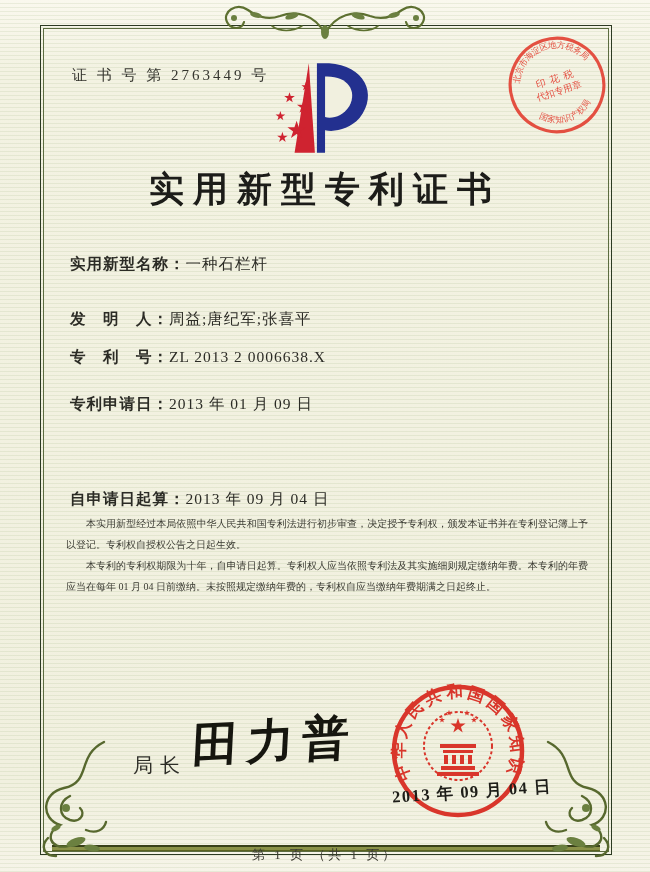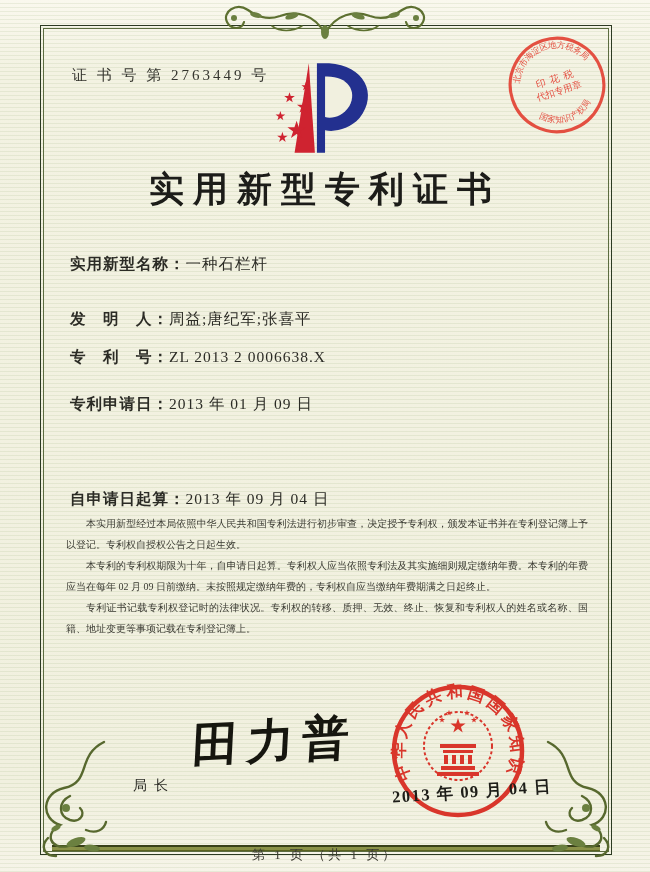--- a/index.html
+++ b/index.html
@@ -163,7 +163,7 @@
 
   <div class="paras">
     <p>本实用新型经过本局依照中华人民共和国专利法进行初步审查，决定授予专利权，颁发本证书并在专利登记簿上予以登记。专利权自授权公告之日起生效。</p>
-    <p>本专利的专利权期限为十年，自申请日起算。专利权人应当依照专利法及其实施细则规定缴纳年费。本专利的年费应当在每年 02 月 09 日前缴纳。未按照规定缴纳年费的，专利权自应当缴纳年费期满之日起终止。</p>
+    <p>本专利的专利权期限为十年，自申请日起算。专利权人应当依照专利法及其实施细则规定缴纳年费。本专利的年费应当在每年 01 月 04 日前缴纳。未按照规定缴纳年费的，专利权自应当缴纳年费期满之日起终止。</p>
     <p>专利证书记载专利权登记时的法律状况。专利权的转移、质押、无效、终止、恢复和专利权人的姓名或名称、国籍、地址变更等事项记载在专利登记簿上。</p>
   </div>
 

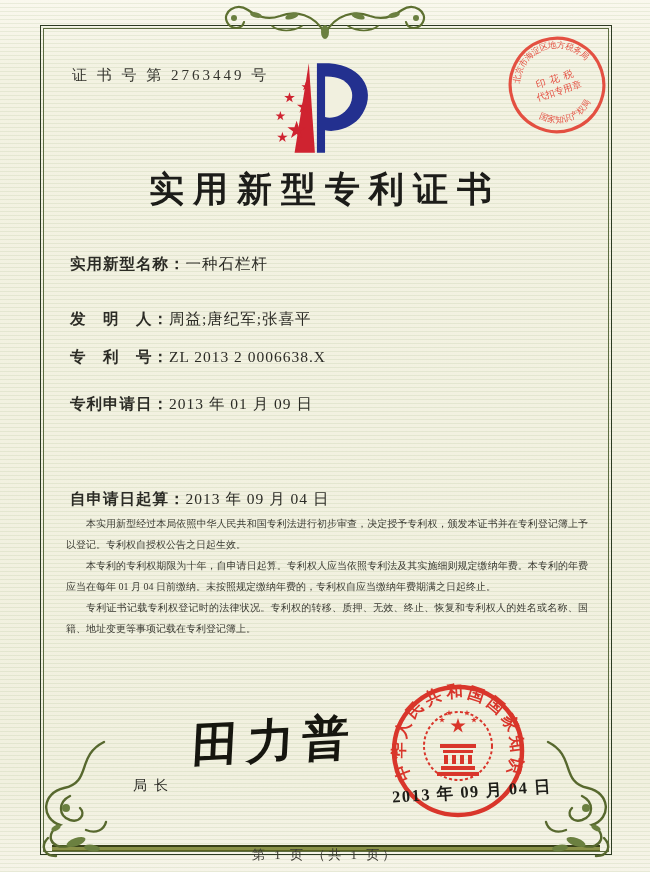--- a/index.html
+++ b/index.html
@@ -164,7 +164,6 @@
   <div class="paras">
     <p>本实用新型经过本局依照中华人民共和国专利法进行初步审查，决定授予专利权，颁发本证书并在专利登记簿上予以登记。专利权自授权公告之日起生效。</p>
     <p>本专利的专利权期限为十年，自申请日起算。专利权人应当依照专利法及其实施细则规定缴纳年费。本专利的年费应当在每年 01 月 04 日前缴纳。未按照规定缴纳年费的，专利权自应当缴纳年费期满之日起终止。</p>
-    <p>专利证书记载专利权登记时的法律状况。专利权的转移、质押、无效、终止、恢复和专利权人的姓名或名称、国籍、地址变更等事项记载在专利登记簿上。</p>
   </div>
 
   <div class="signer">局长</div>

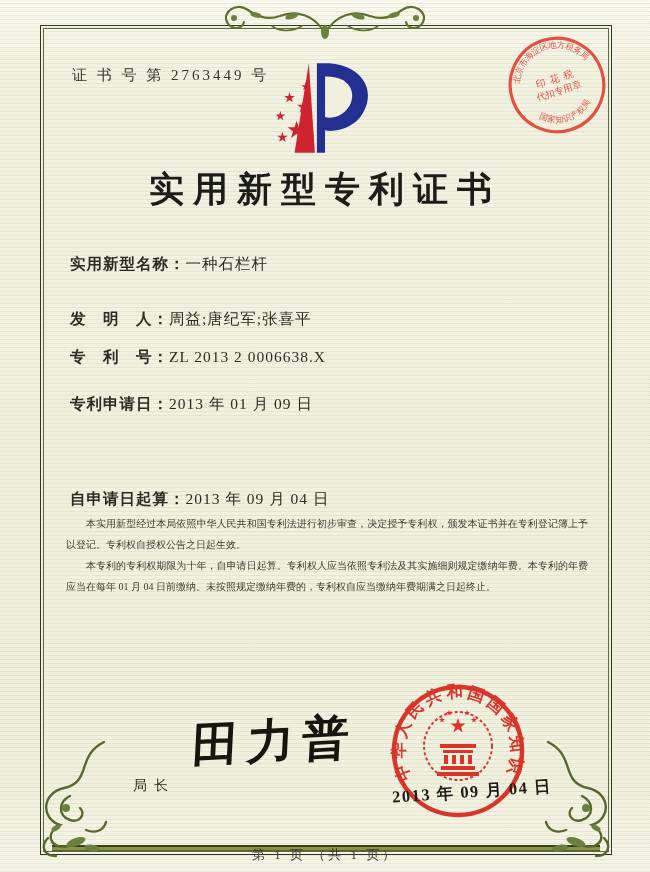--- a/index.html
+++ b/index.html
@@ -32,8 +32,8 @@
     font-size:10px;line-height:21px;color:#3b3b33;text-align:justify;}
   .paras p{margin:0;text-indent:2em;}
   
-  .signer{position:absolute;left:133px;top:752px;font-size:14px;letter-spacing:7px;
-    color:#2e2e28;z-index:3;margin-top:25px;}
+  .signer{position:absolute;left:133px;top:752px;font-size:20px;letter-spacing:7px;
+    color:#2e2e28;z-index:3;}
   .signature{position:absolute;left:192px;top:710px;font-size:47px;font-weight:700;
     color:#16160f;transform:rotate(-3deg) skewX(-6deg);letter-spacing:8px;z-index:4;
     font-family:"Liberation Serif",serif;}

